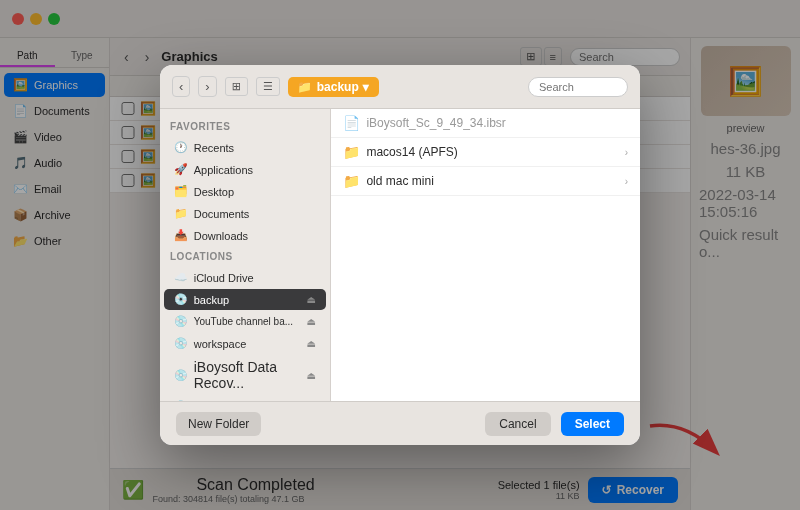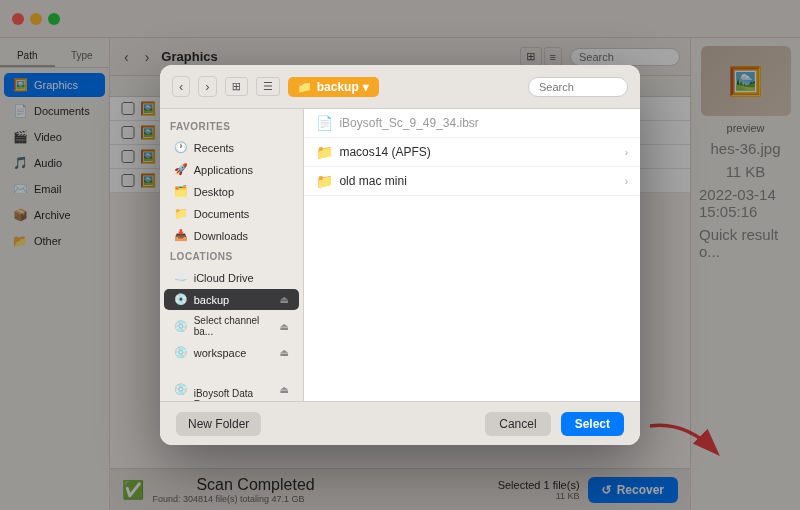--- a/index.html
+++ b/index.html
@@ -82,7 +82,7 @@
     }
     .sidebar-tab.active {
       color: #2c2c2c;
-      border-bottom: 2px solid #a3a3a3;
+      border-bottom: 2px solid #d946ef;
     }
     .sidebar-item {
       display: flex;

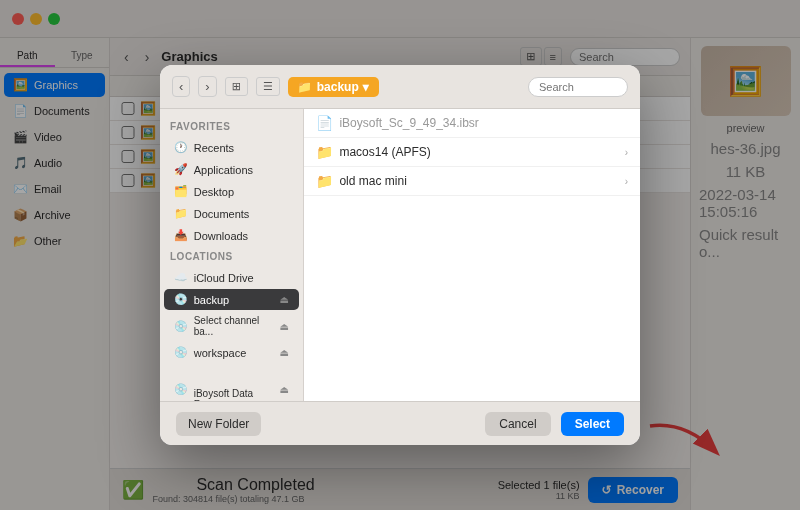--- a/index.html
+++ b/index.html
@@ -315,7 +315,7 @@
 
     
     .modal-sidebar {
-      width: 144px;
+      width: 171px;
       background: #ece8e4;
       border-right: 1px solid #d5d0cc;
       padding: 8px 0;

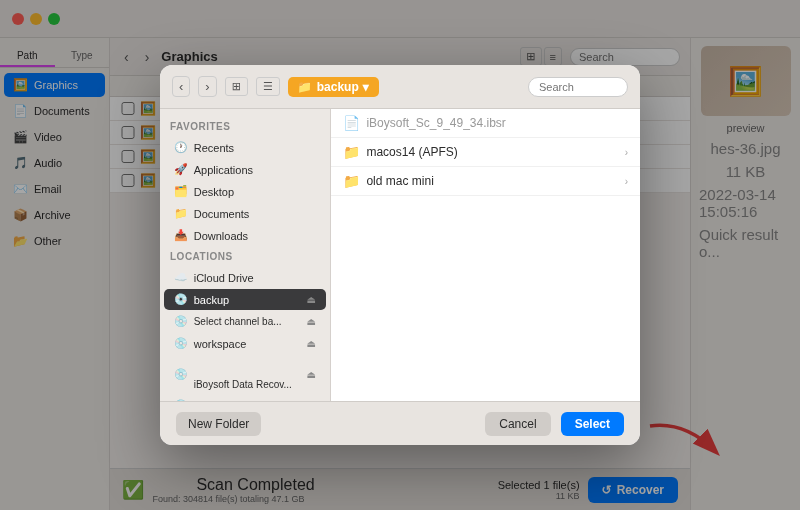--- a/index.html
+++ b/index.html
@@ -640,7 +640,7 @@
           </div>
           <div class="modal-sidebar-item">
             <span>💿</span>
-            <span style="font-size:10px;">Select channel ba...</span>
+            <span style="font-size:10px;">YouTube channel ba...</span>
             <span class="modal-sidebar-eject">⏏</span>
           </div>
           <div class="modal-sidebar-item">

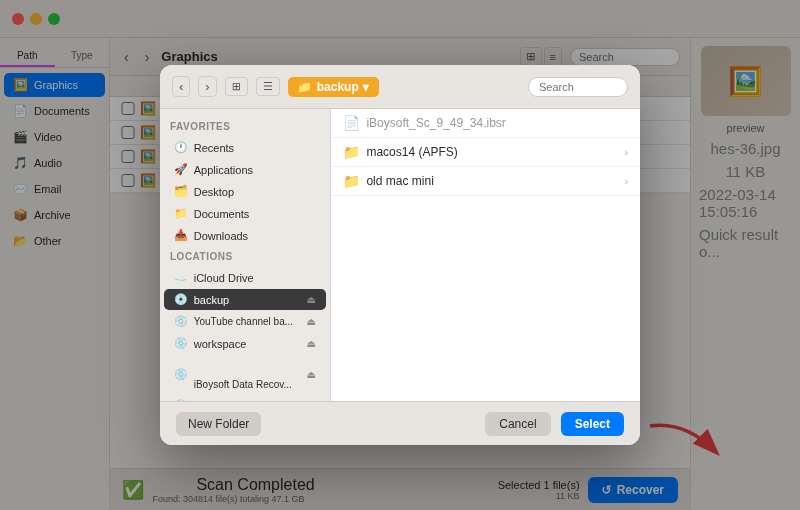--- a/index.html
+++ b/index.html
@@ -650,7 +650,7 @@
           </div>
           <div class="modal-sidebar-item">
             <span>💿</span>
-            <span style="font-size:10px;margin-top:20px;">iBoysoft Data Recov...</span>
+            <span style="font-size:14px;">iBoysoft Data Recov...</span>
             <span class="modal-sidebar-eject">⏏</span>
           </div>
           <div class="modal-sidebar-item">

